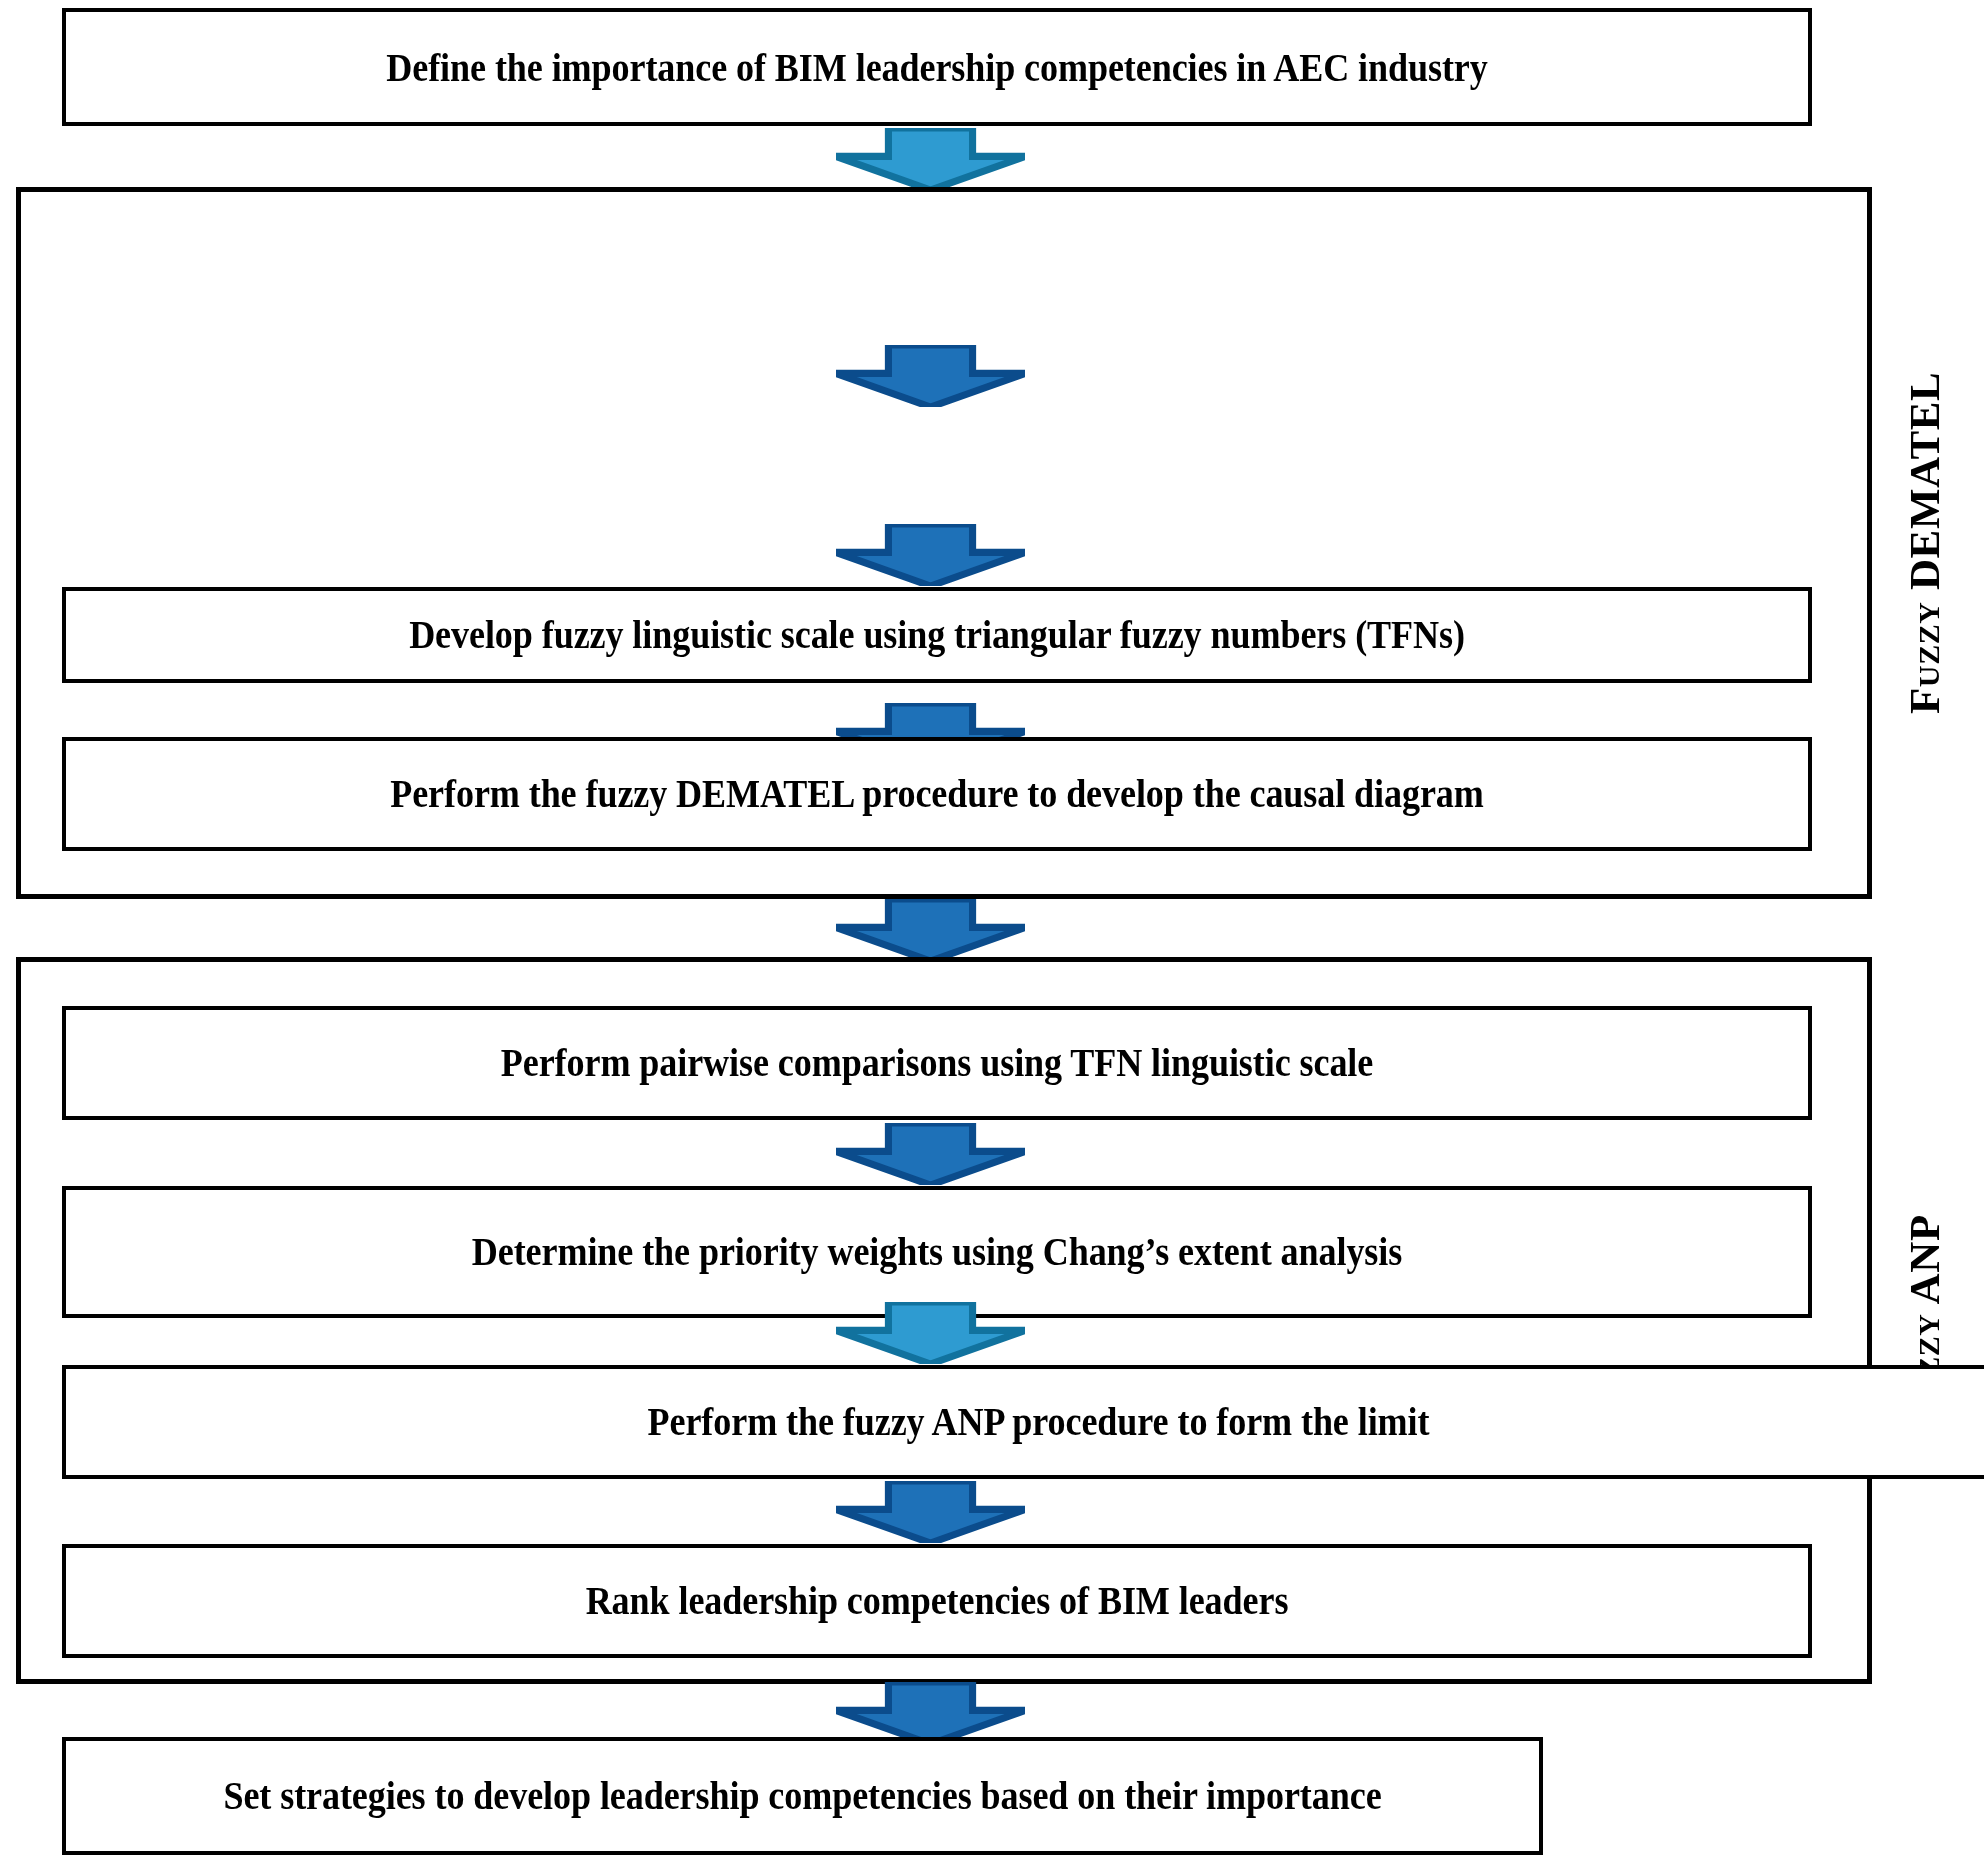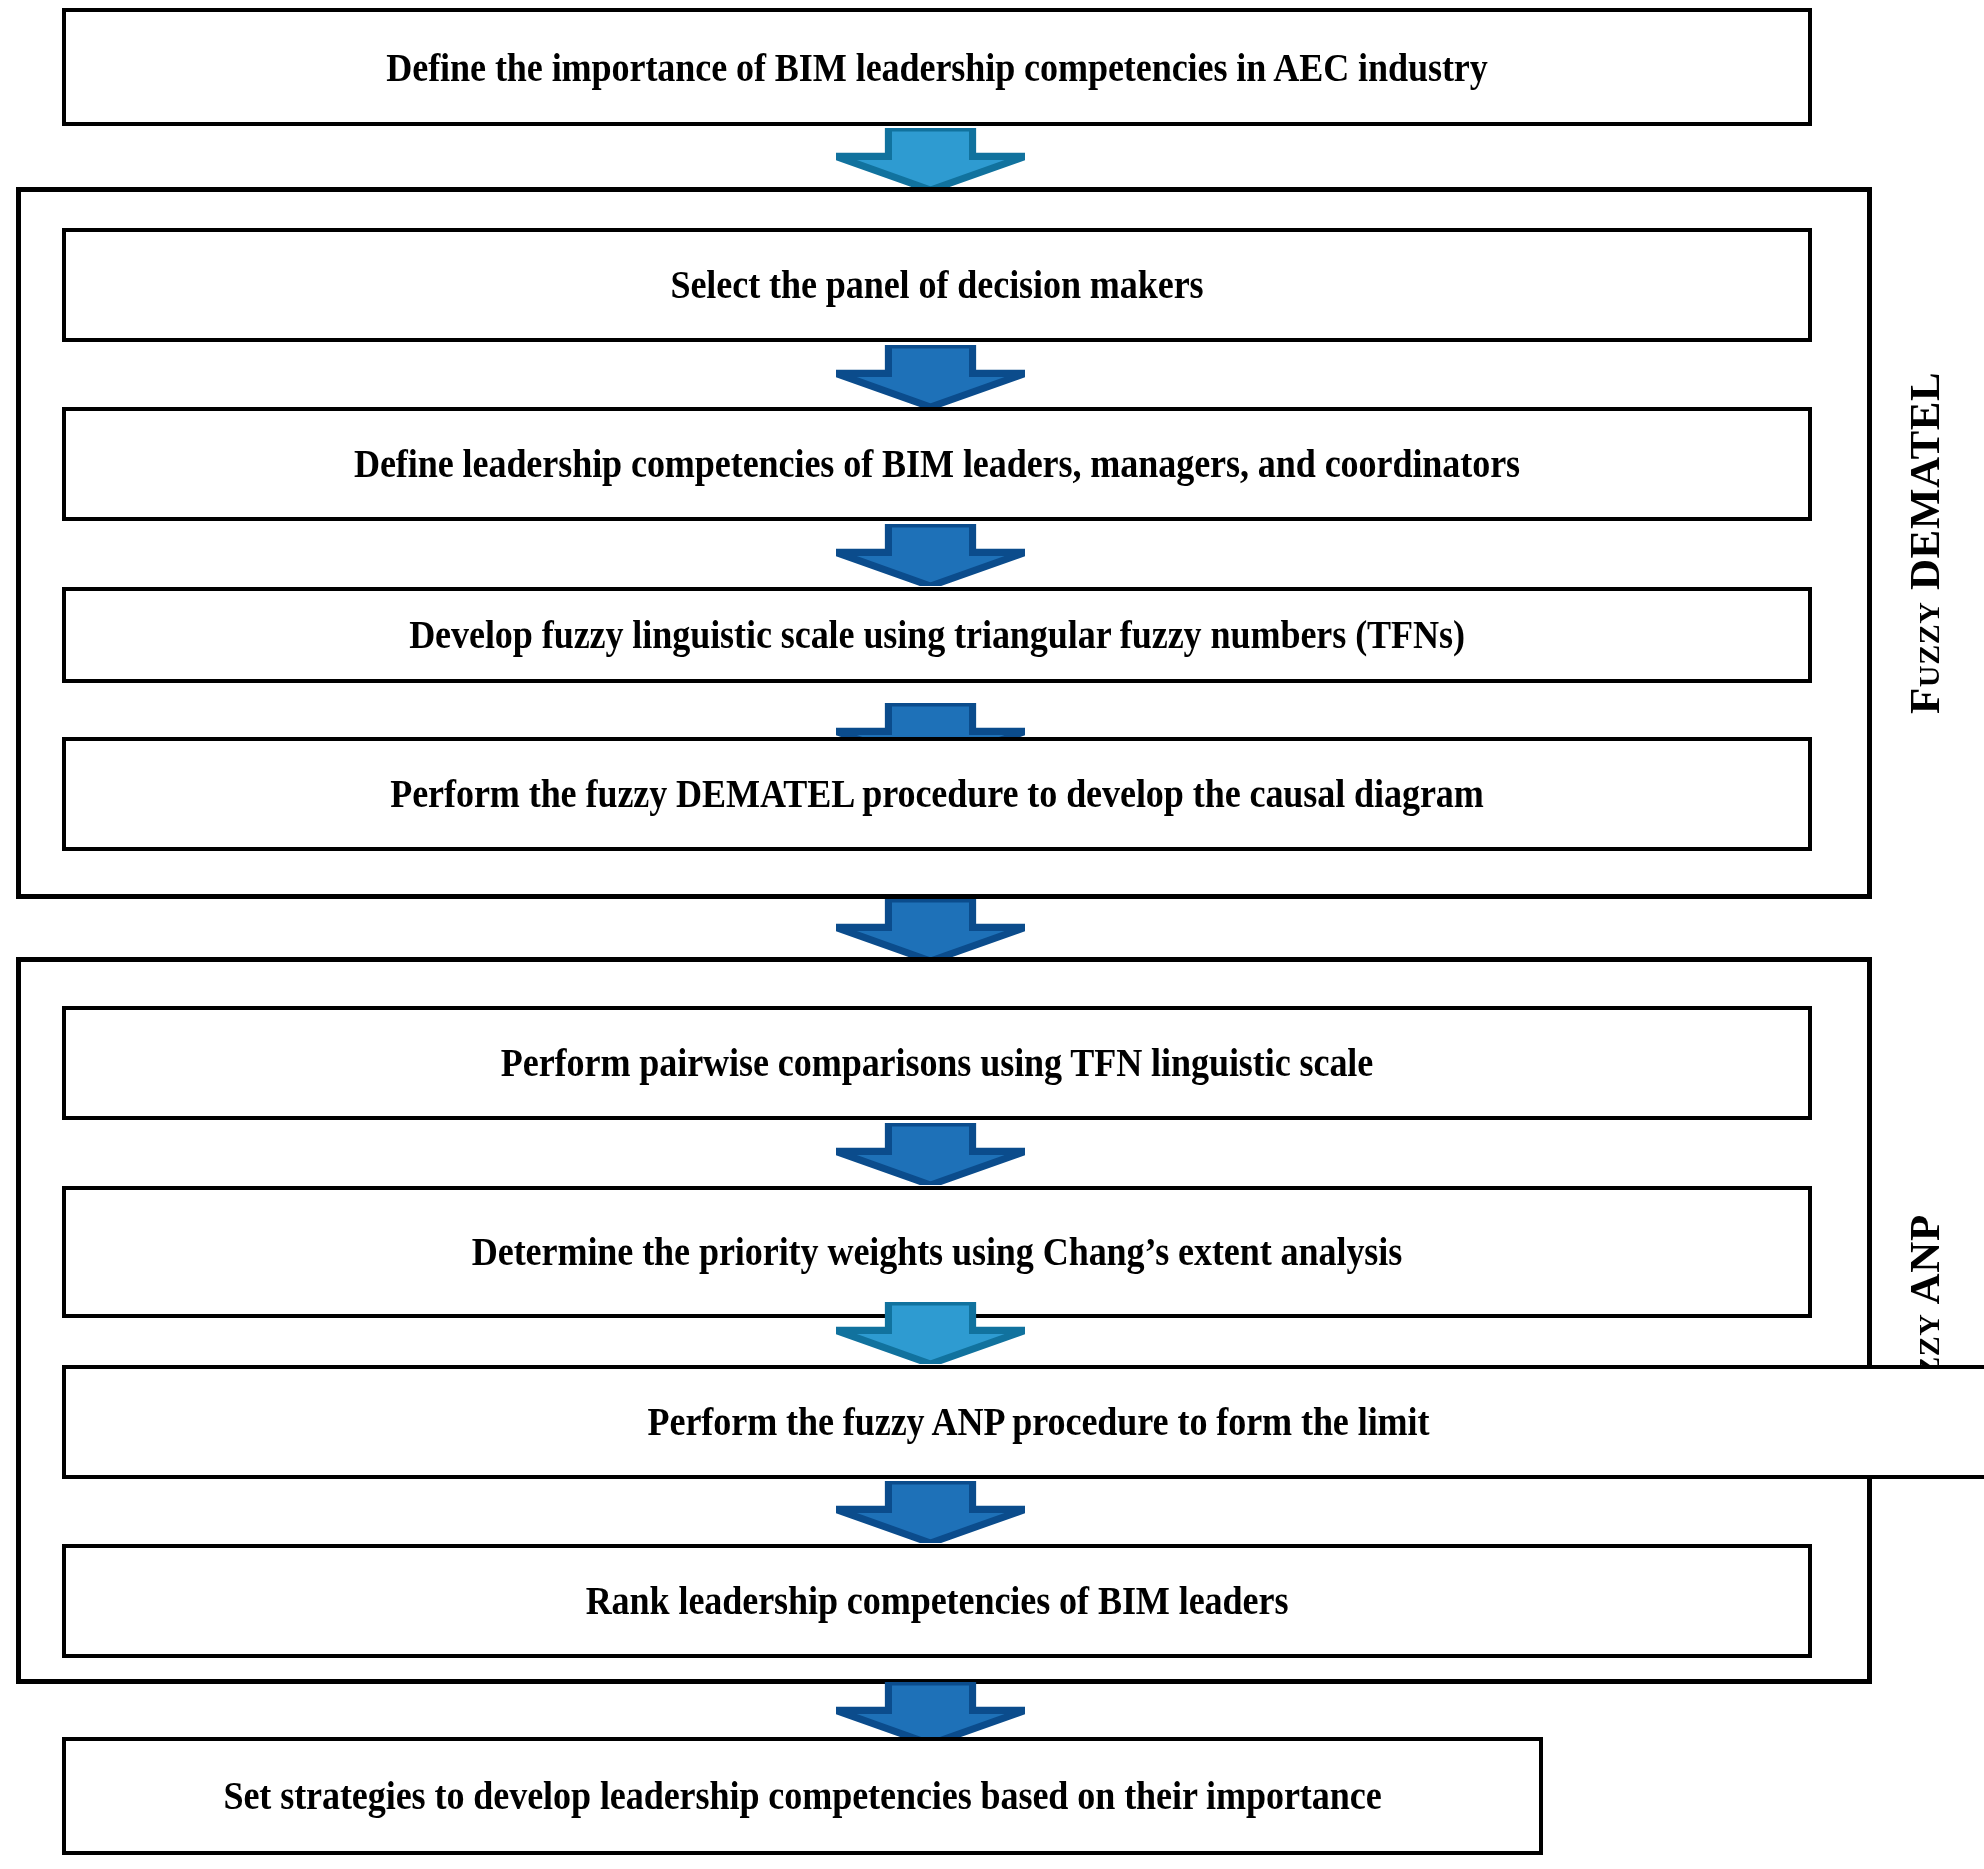--- a/index.html
+++ b/index.html
@@ -99,9 +99,6 @@
 
   <div class="side-label" style="left:1885px; top:187px; width:78px; height:712px;">Fuzzy DEMATEL</div>
 
-  <div class="pbox" style="left:62px; top:228px; width:1750px; height:114px;">
-    <span class="ptext">Select the panel of decision makers</span>
-  </div>
 
   <div class="arrow" style="left:836px; top:345px; width:189px; height:62px;">
     <svg viewBox="0 0 292 96" preserveAspectRatio="none" aria-hidden="true">

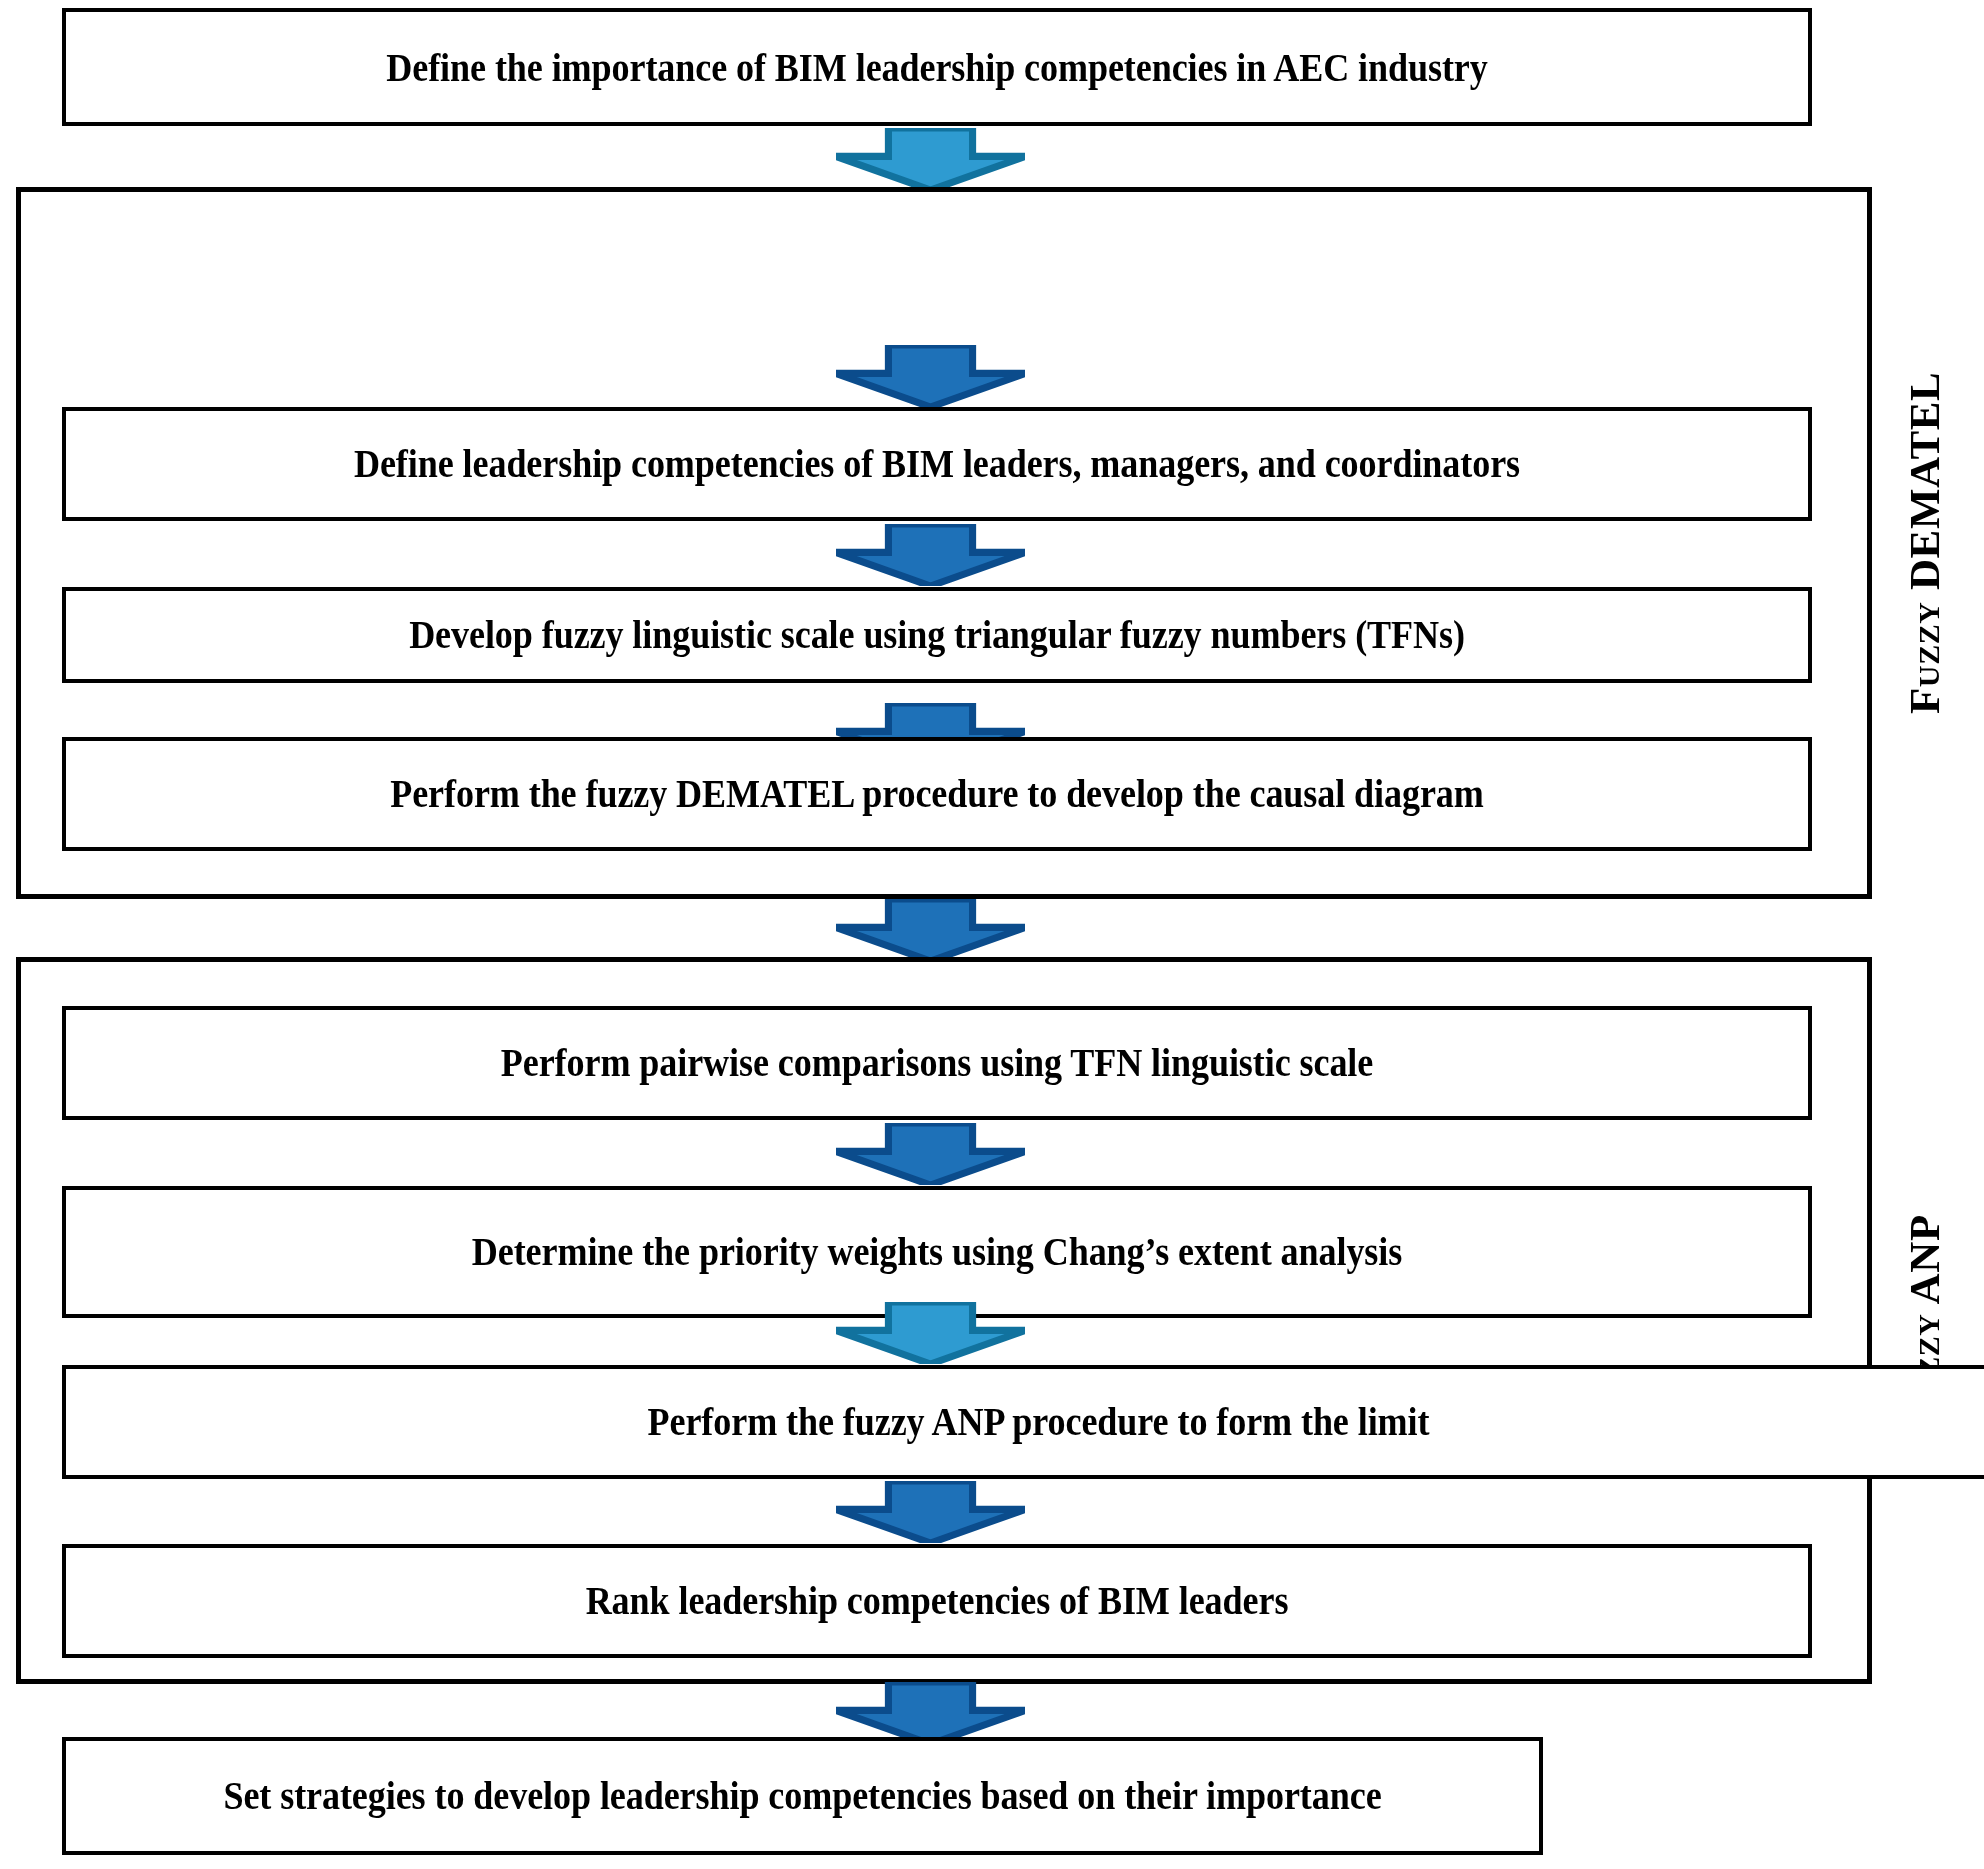--- a/index.html
+++ b/index.html
@@ -106,9 +106,6 @@
     </svg>
   </div>
 
-  <div class="pbox" style="left:62px; top:407px; width:1750px; height:114px;">
-    <span class="ptext">Define leadership competencies of BIM leaders, managers, and coordinators</span>
-  </div>
 
   <div class="arrow" style="left:836px; top:524px; width:189px; height:62px;">
     <svg viewBox="0 0 292 96" preserveAspectRatio="none" aria-hidden="true">

